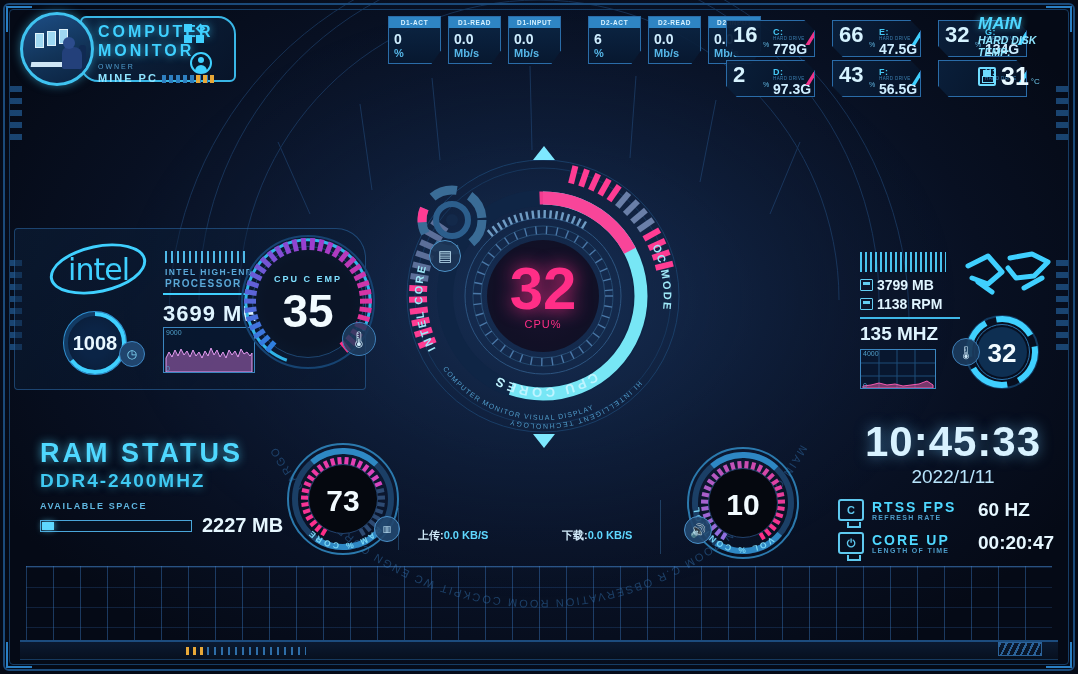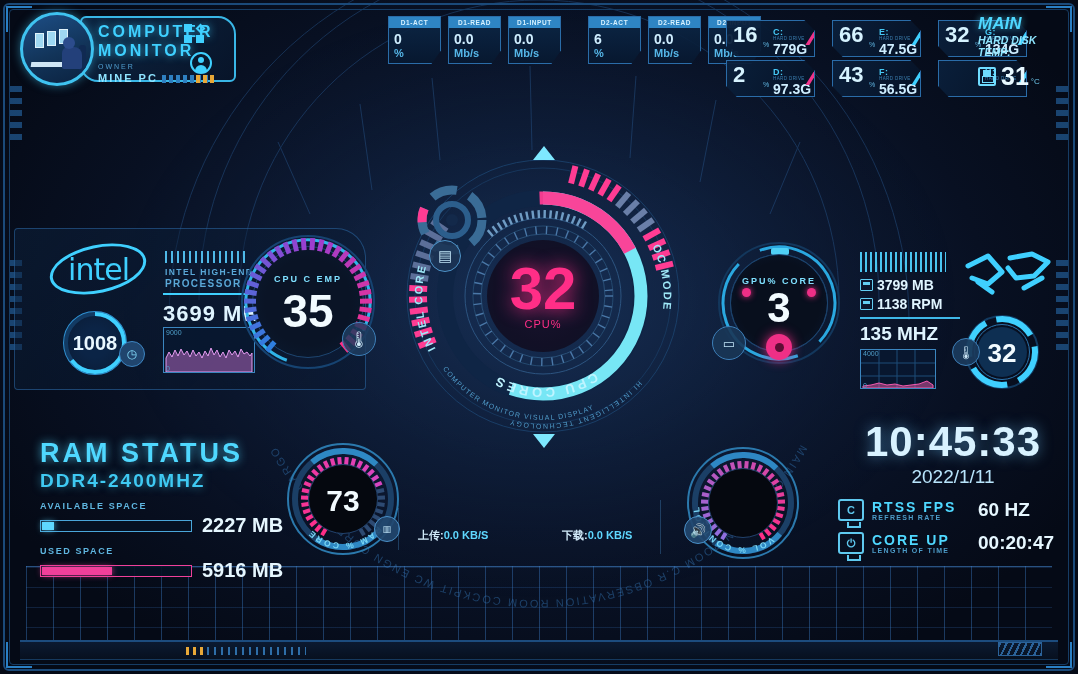--- a/index.html
+++ b/index.html
@@ -802,21 +802,6 @@
     <div class="arrow-dn"></div>
   </div>
 
-  <div class="gauge g-gpu">
-    <svg width="126" height="126" viewBox="0 0 126 126">
-      <circle cx="63" cy="63" r="60" fill="none" stroke="#13375c" stroke-width="2"></circle>
-      <circle cx="63" cy="63" r="56" fill="none" stroke="#2aa8e0" stroke-width="3" stroke-dasharray="150 26" transform="rotate(-110 63 63)"></circle>
-      <circle cx="63" cy="63" r="48" fill="none" stroke="#1b4570" stroke-width="2"></circle>
-      <rect x="55" y="8" width="18" height="7" rx="2" fill="#4fd0f5"></rect>
-    </svg>
-    <div class="disc"></div>
-    <div class="ring-label">GPU% CORE</div>
-    <div class="big">3</div>
-    <div class="dot l"></div>
-    <div class="dot r"></div>
-    <div class="knob"></div>
-    <div class="badge">▭</div>
-  </div>
 
   <div class="rstats">
     <div class="rs-bars"></div>

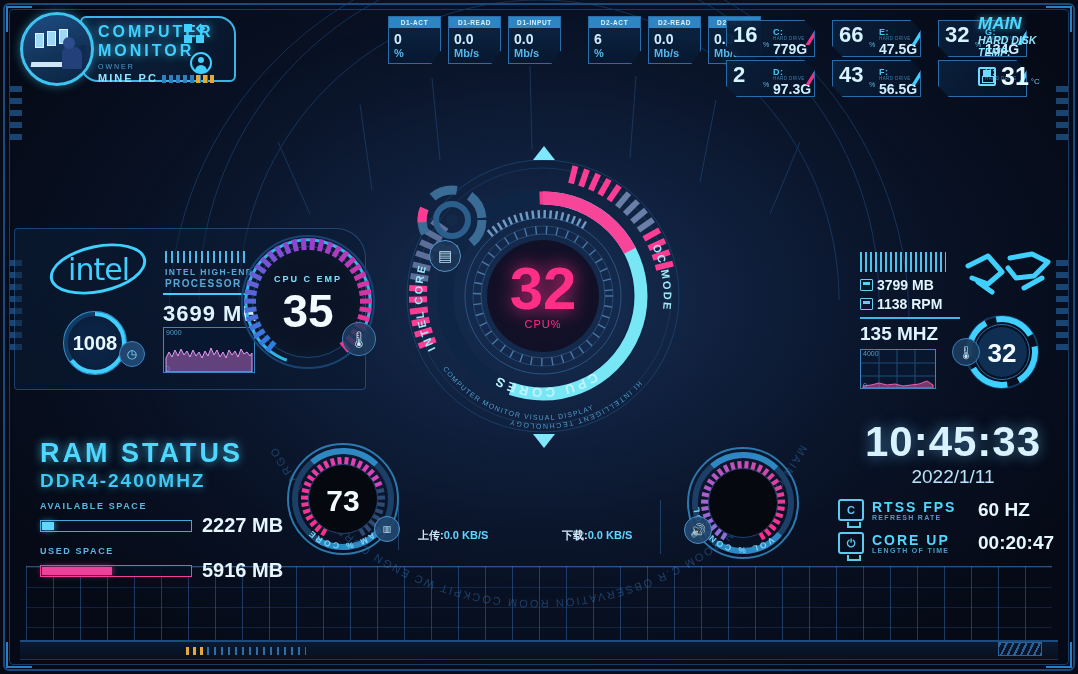--- a/index.html
+++ b/index.html
@@ -971,6 +971,7 @@
       </text>
     </svg>
     <div class="disc"></div>
+    <div class="big">10</div>
     <div class="badge">🔊</div>
   </div>
 

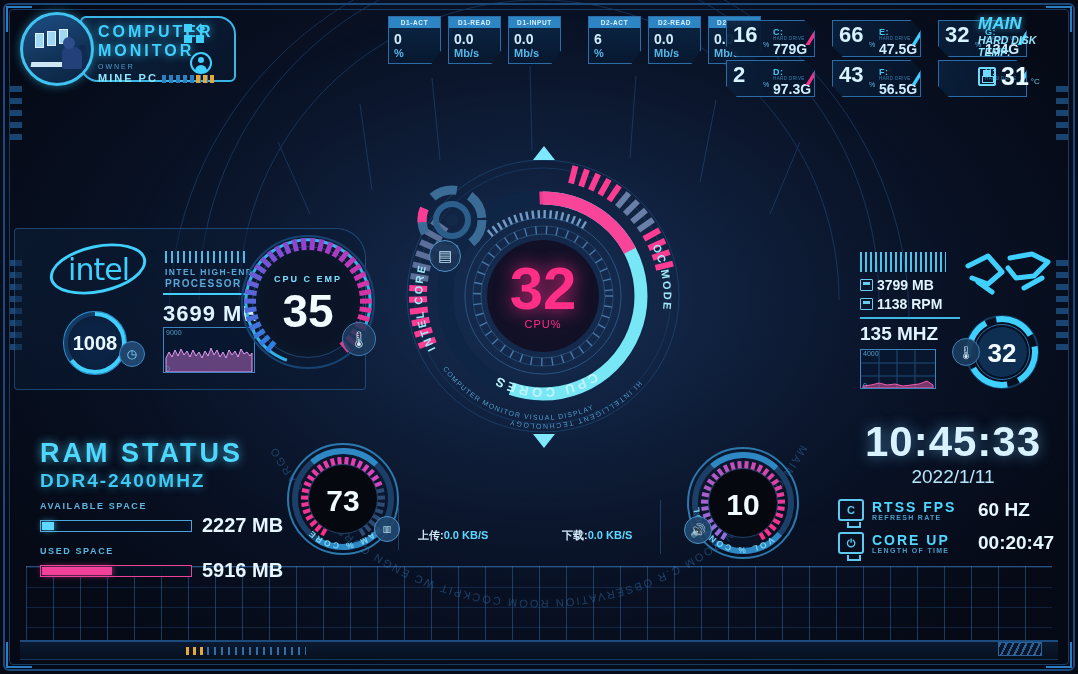--- a/index.html
+++ b/index.html
@@ -864,15 +864,6 @@
         <div class="ram-amt">2227 MB</div>
       </div>
     </div>
-    <div class="ram-row">
-      <div class="ram-lbl">USED SPACE</div>
-      <div class="ram-bar-wrap">
-        <div class="ram-bar pink">
-            <i id="usedFill" style="width: 47%;"></i>
-          </div>
-        <div class="ram-amt">5916 MB</div>
-      </div>
-    </div>
   </div>
 
   <div class="gauge g-ram">

